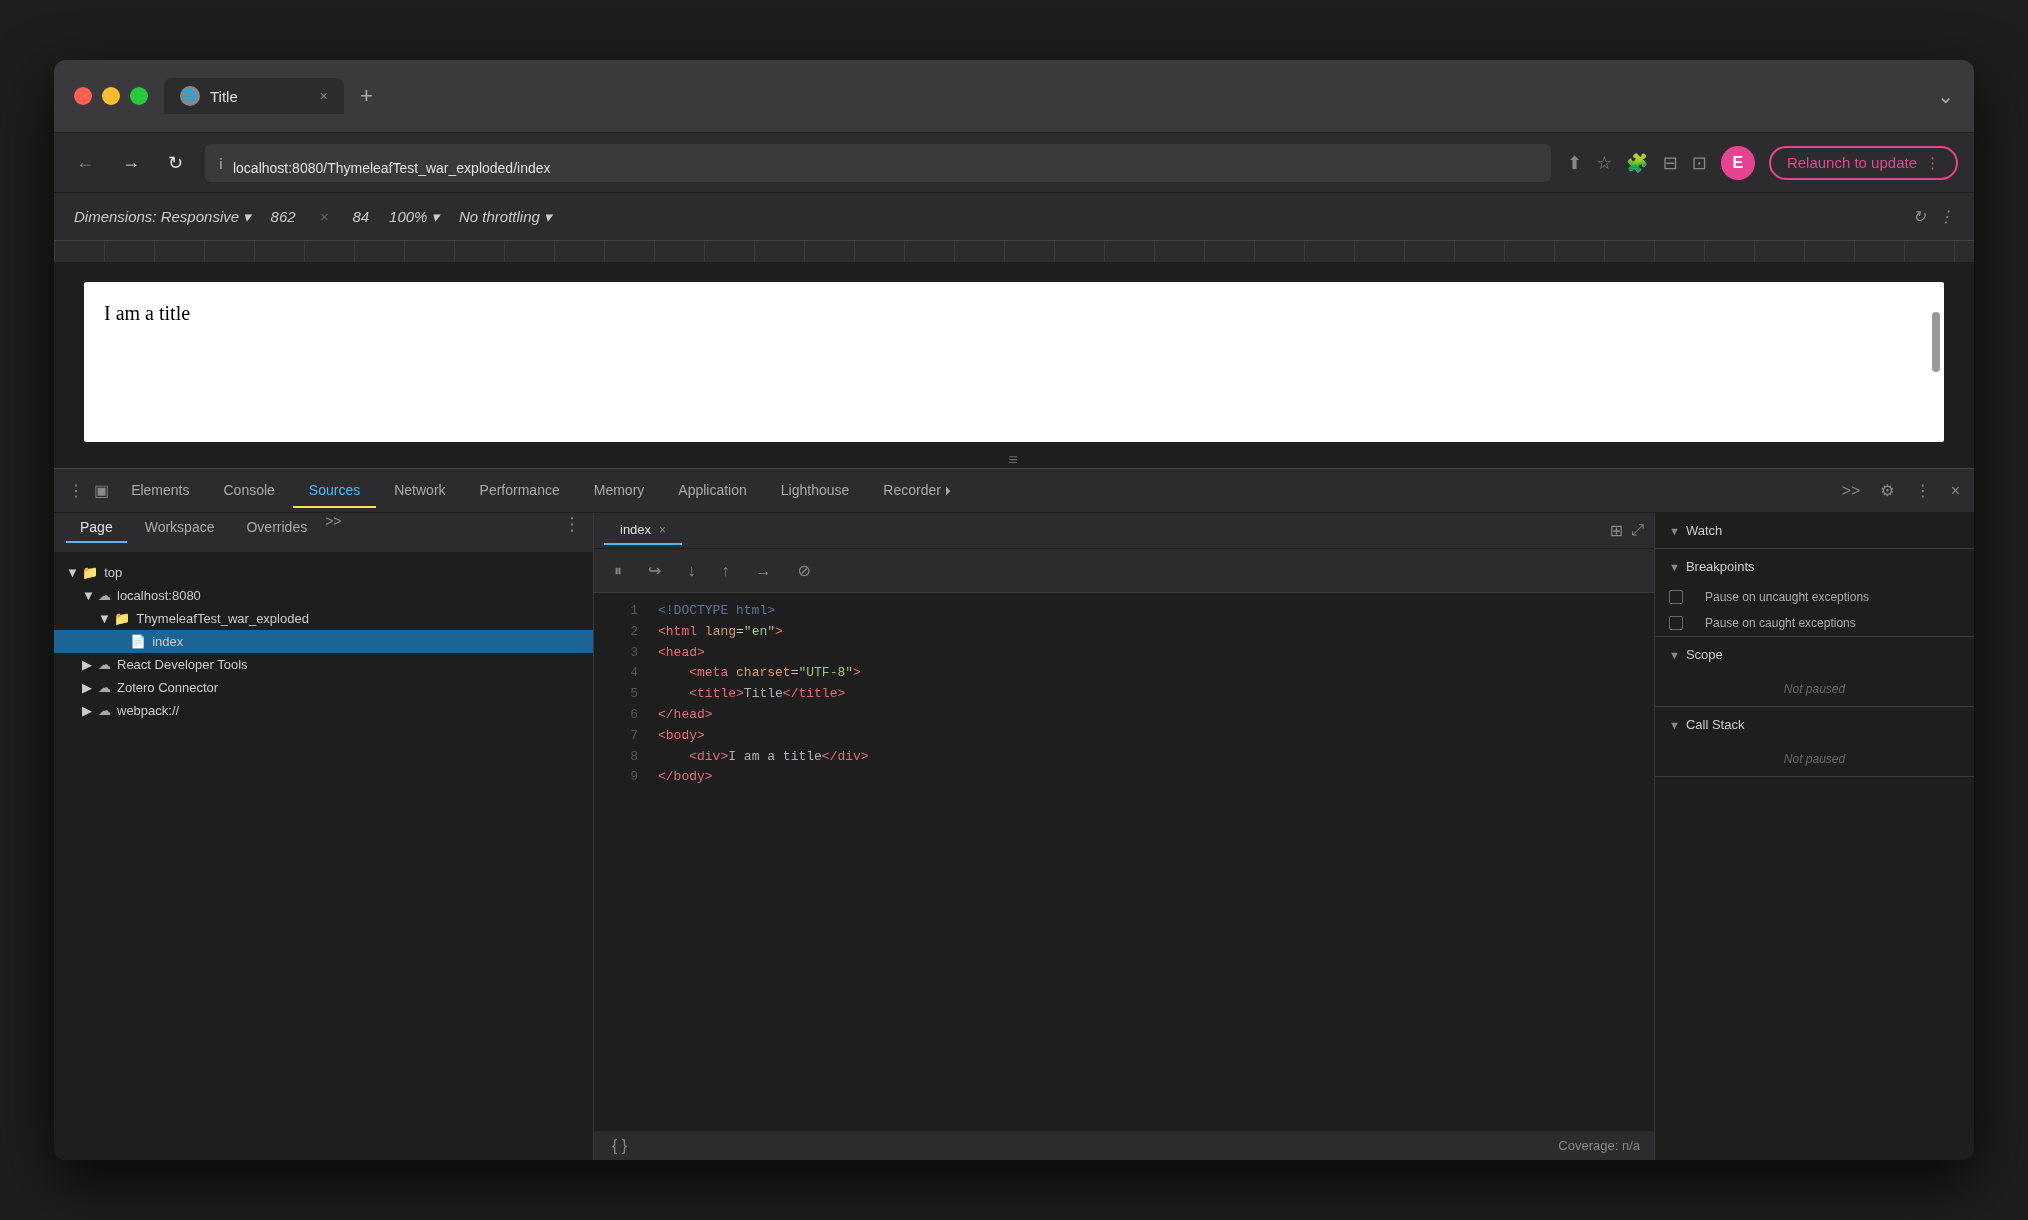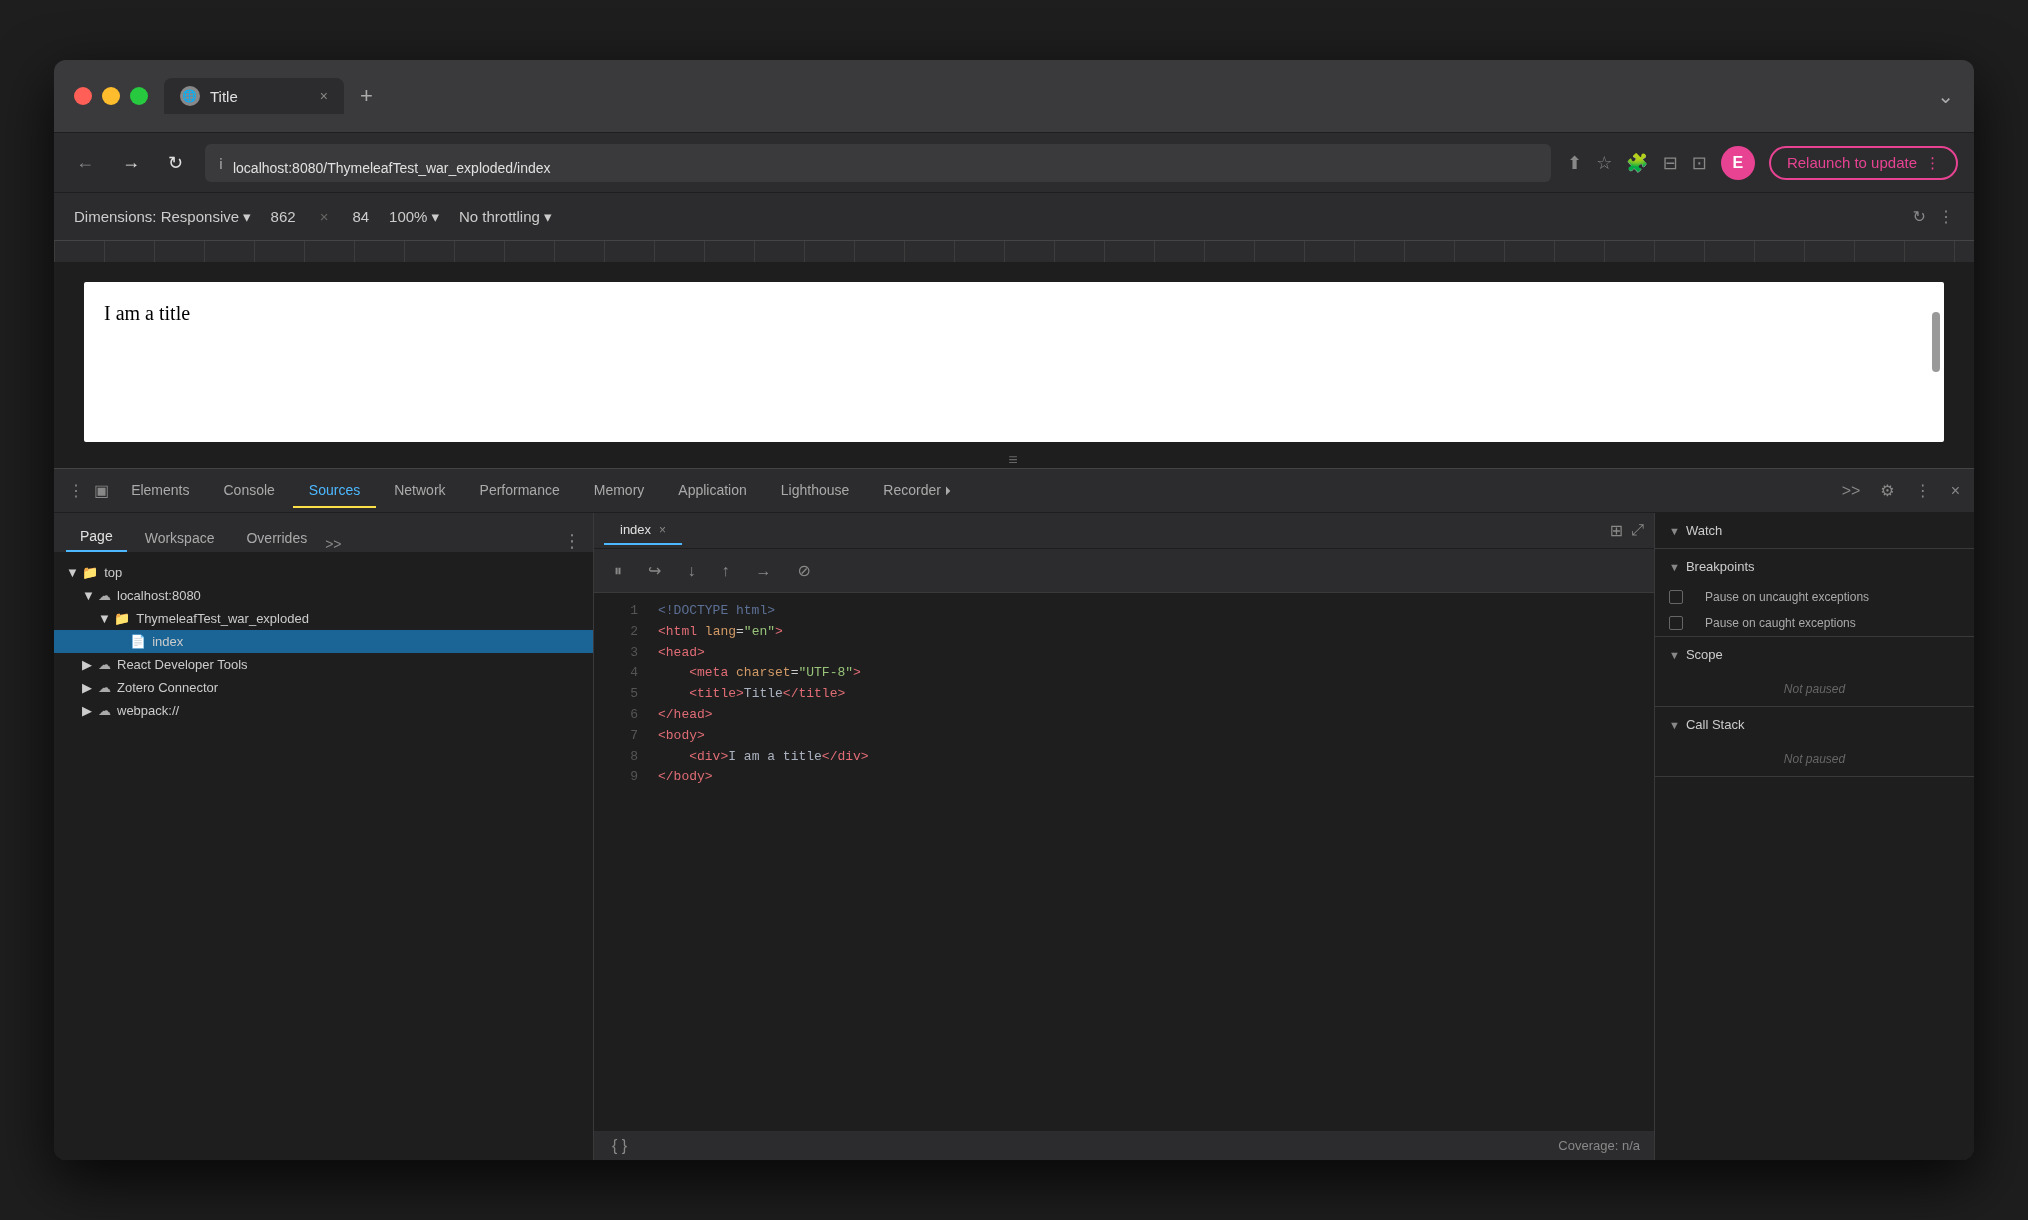--- a/index.html
+++ b/index.html
@@ -177,6 +177,7 @@
       gap: 20px;
       flex-shrink: 0;
       border-top: 1px solid #1e1e1e;
+      font-style: italic;
     }
     .dim-dropdown {
       color: #ccc;

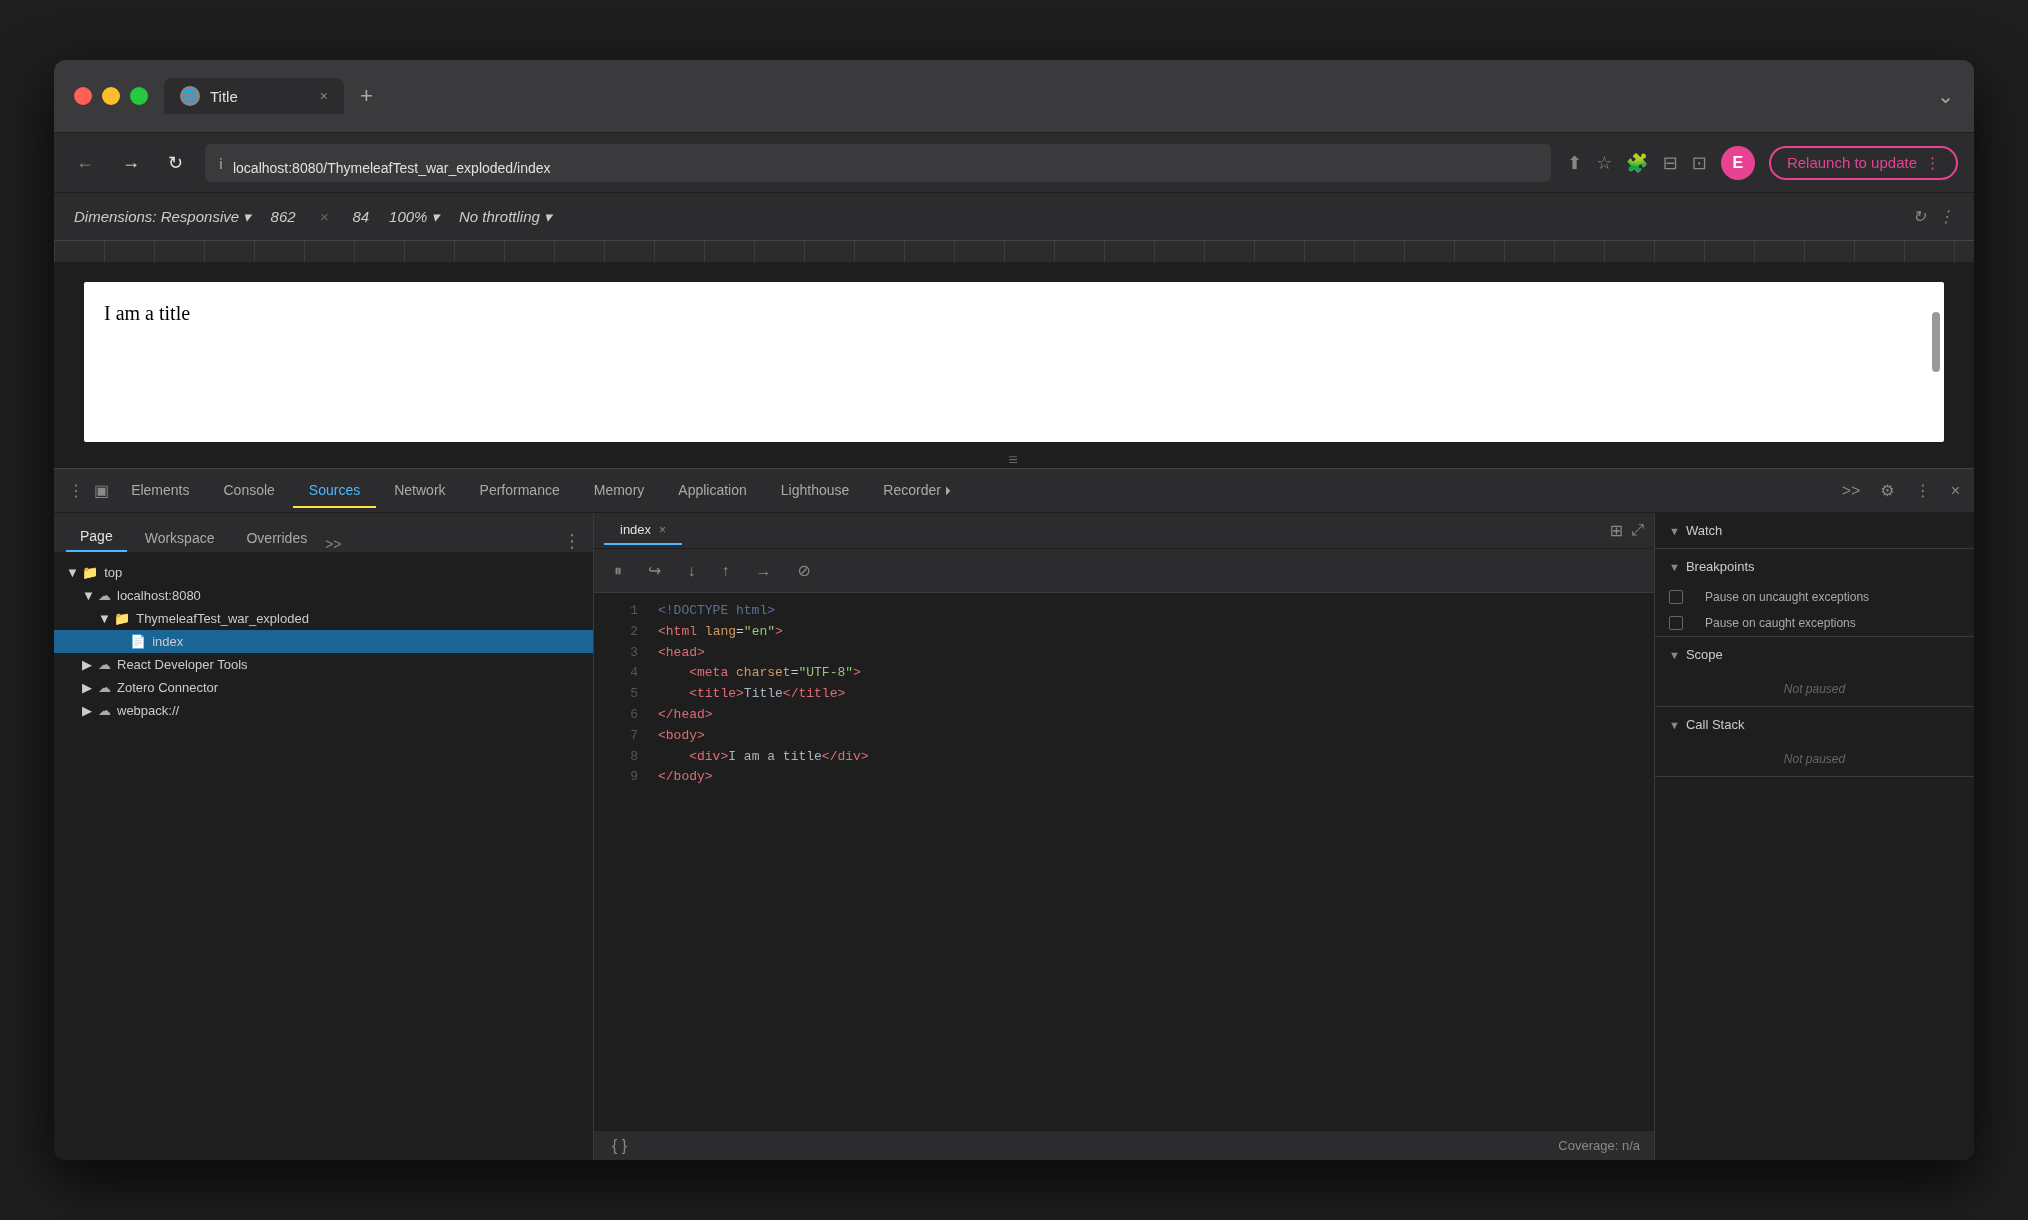--- a/index.html
+++ b/index.html
@@ -337,7 +337,7 @@
       height: 40px;
       background: #2c2c2e;
       display: flex;
-      align-items: flex-end;
+      align-items: flex-start;
       padding: 0 12px;
       gap: 4px;
       border-bottom: 1px solid #1e1e1e;

